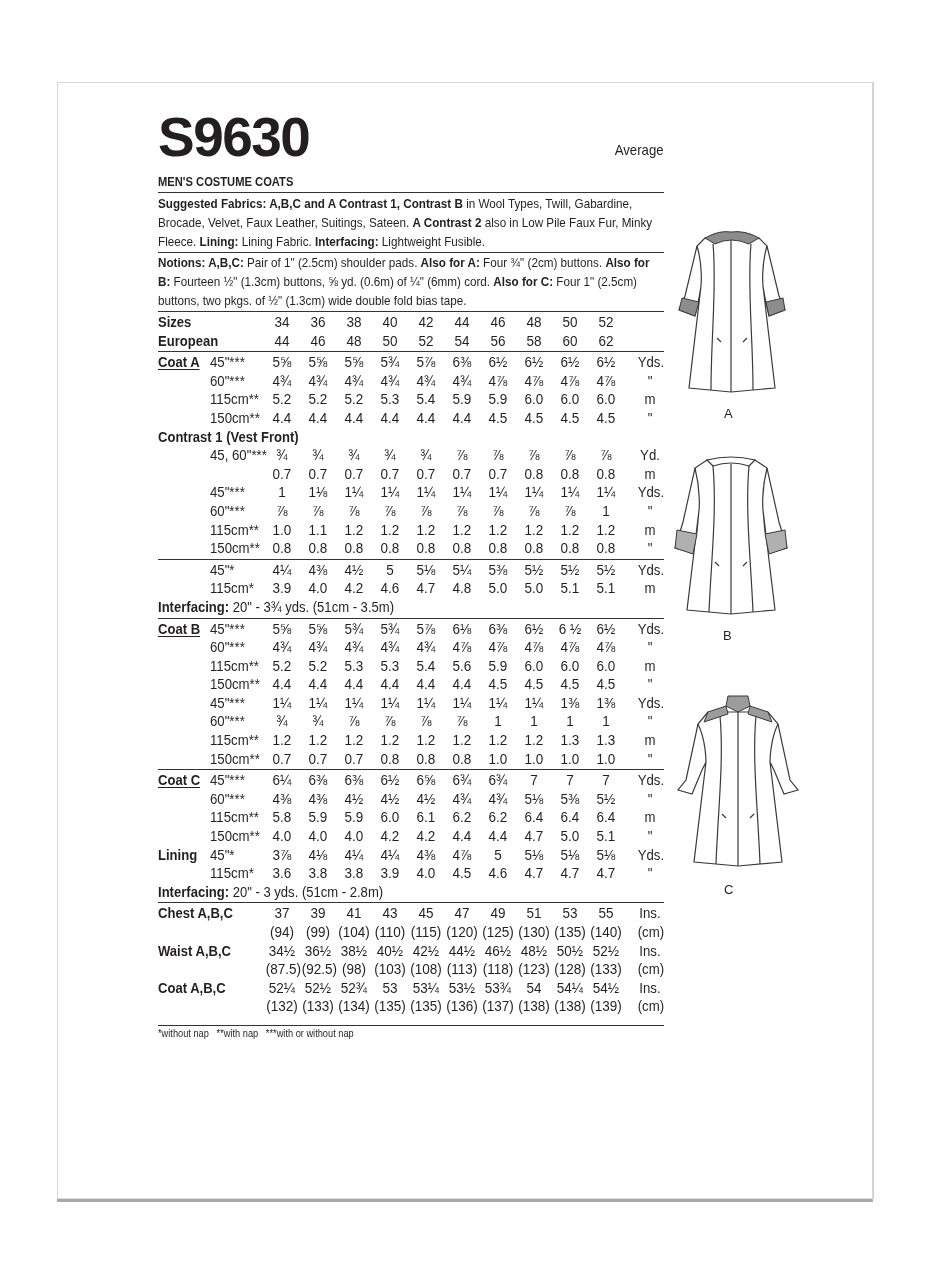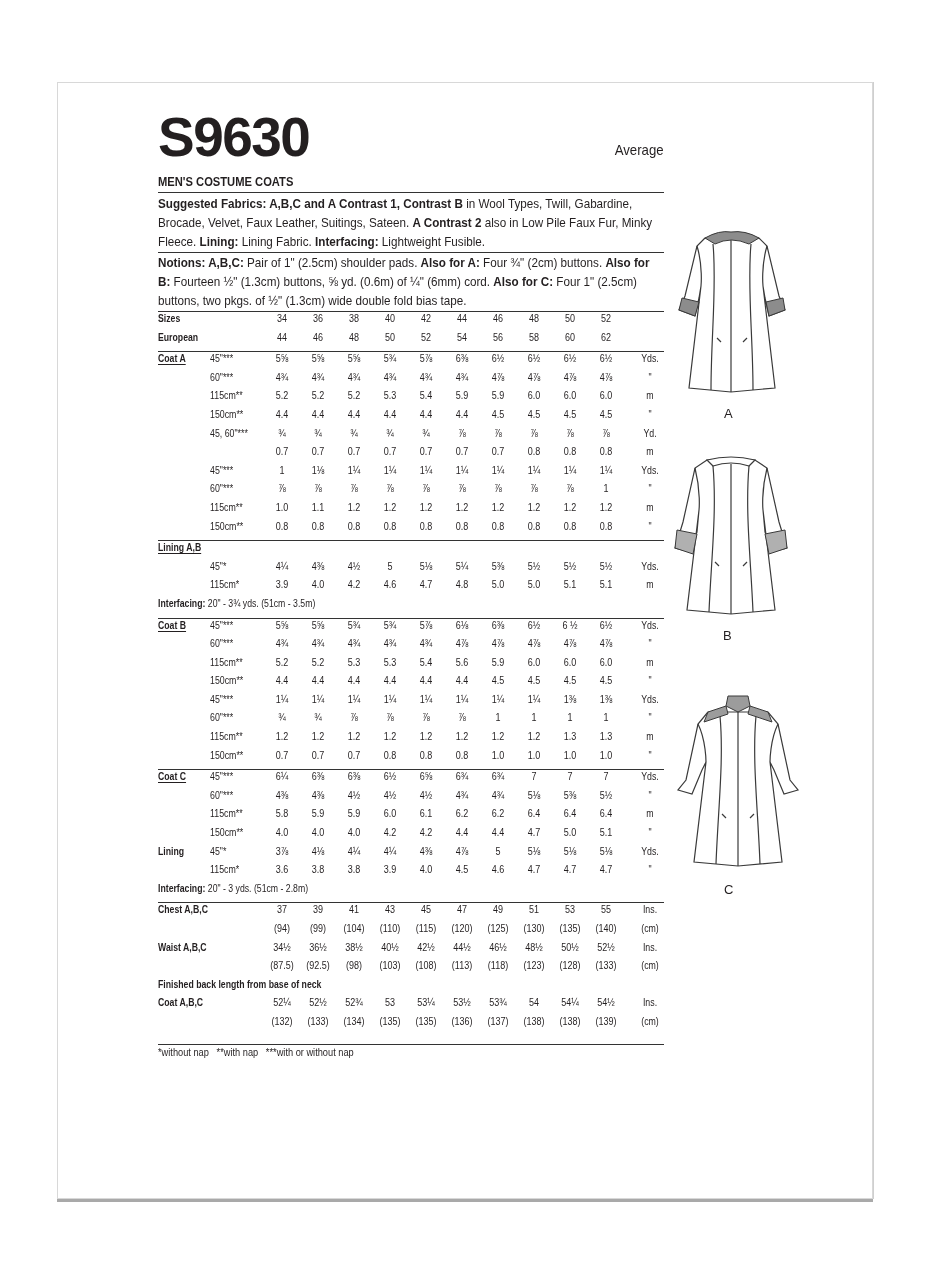--- a/index.html
+++ b/index.html
@@ -37,7 +37,7 @@
   }
   .para b { font-weight: bold; }
   .tbl { position: absolute; left: 0; width: 506px; }
-  .row { position: relative; height: 18.6px; font-size: 10px; white-space: nowrap; }
+  .row { position: relative; height: 18.6px; font-size: 15px; white-space: nowrap; }
   .row > span { position: absolute; top: 0; }
   .lbl { left: 0; font-weight: bold; transform: scaleX(0.87); transform-origin: left; }
   .lbl.u { text-decoration: underline; text-underline-offset: 2px; }

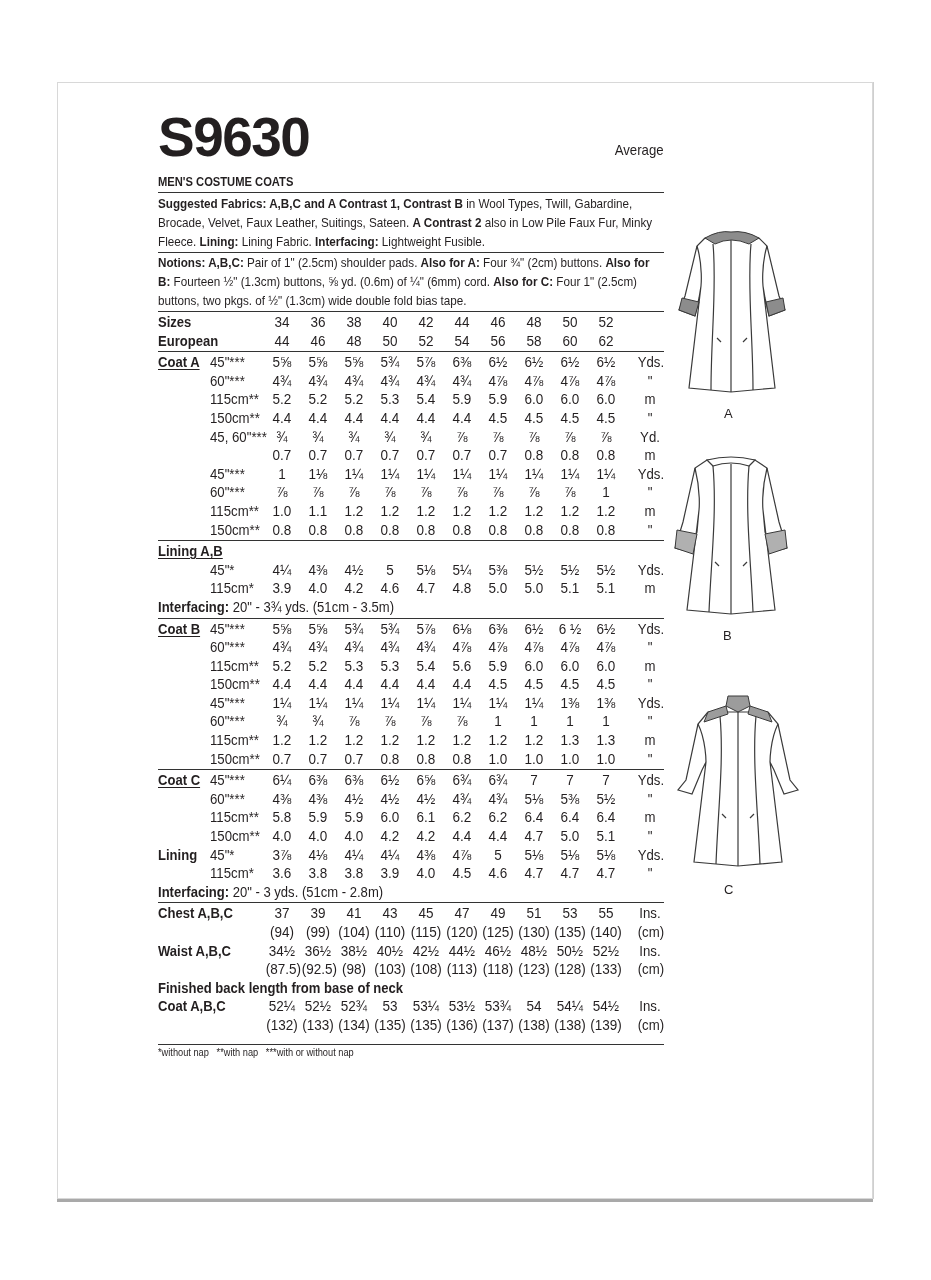--- a/index.html
+++ b/index.html
@@ -154,6 +154,9 @@
         <span class="val" style="left: 394px;">4.5</span>
         <span class="val" style="left: 430px;">4.5</span>
         <span class="unit">"</span>
+      </div>
+      <div class="row">
+        <span class="lbl" style="font-weight: normal;"><b>Contrast 1 (Vest Front)</b></span>
       </div>
       <div class="row">
         <span class="sub">45, 60"***</span>

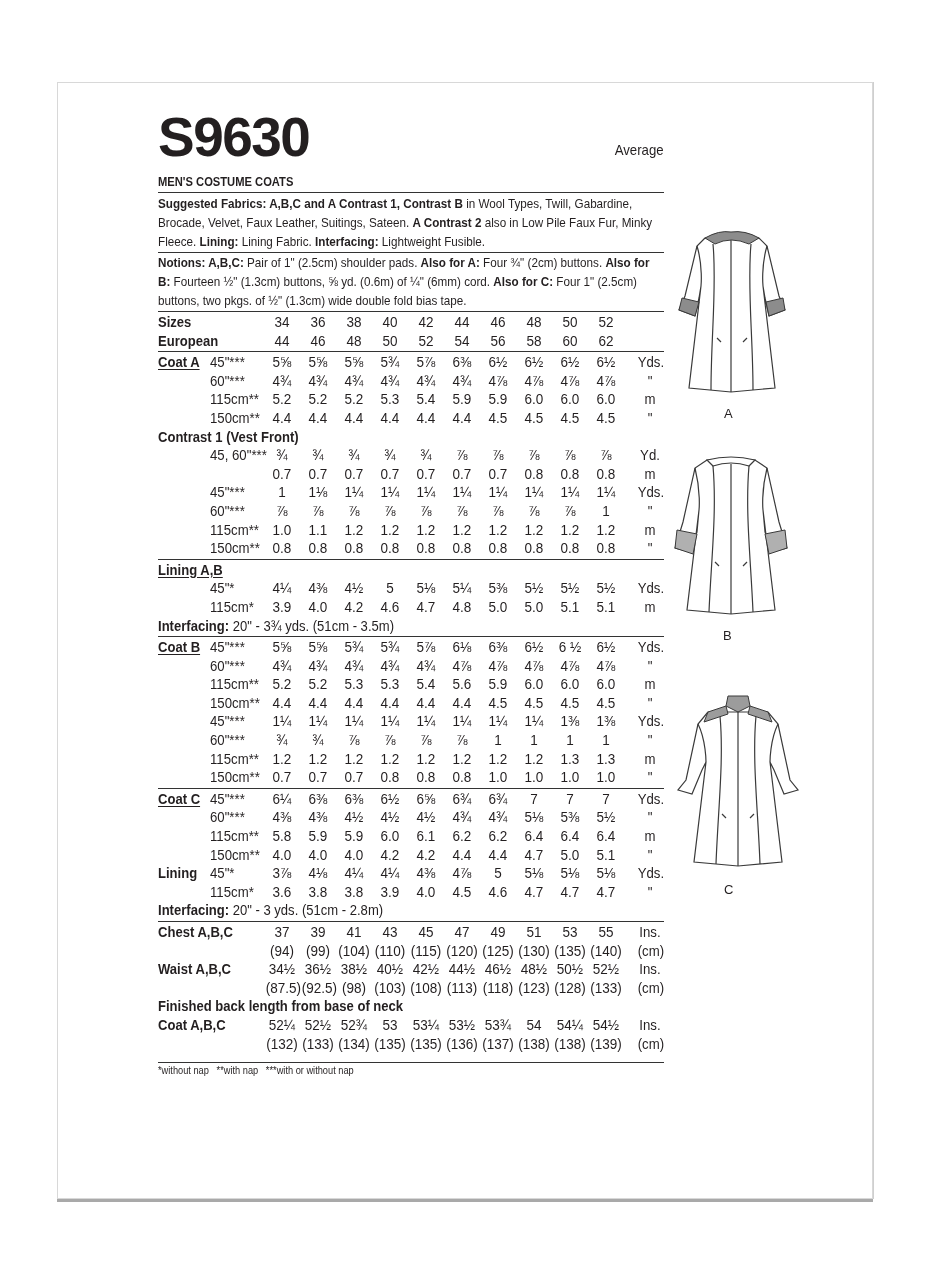--- a/index.html
+++ b/index.html
@@ -243,9 +243,6 @@
         <span class="unit">"</span>
       </div>
       <div style="height: 0px; border-top: 1.3px solid rgb(51, 51, 51); width: 506px; margin: 1px 0px;"></div>
-      <div class="row">
-        <span class="lbl u">Lining A,B</span>
-      </div>
       <div class="row">
         <span class="sub">45"*</span>
         <span class="val" style="left: 106px;">4¼</span>

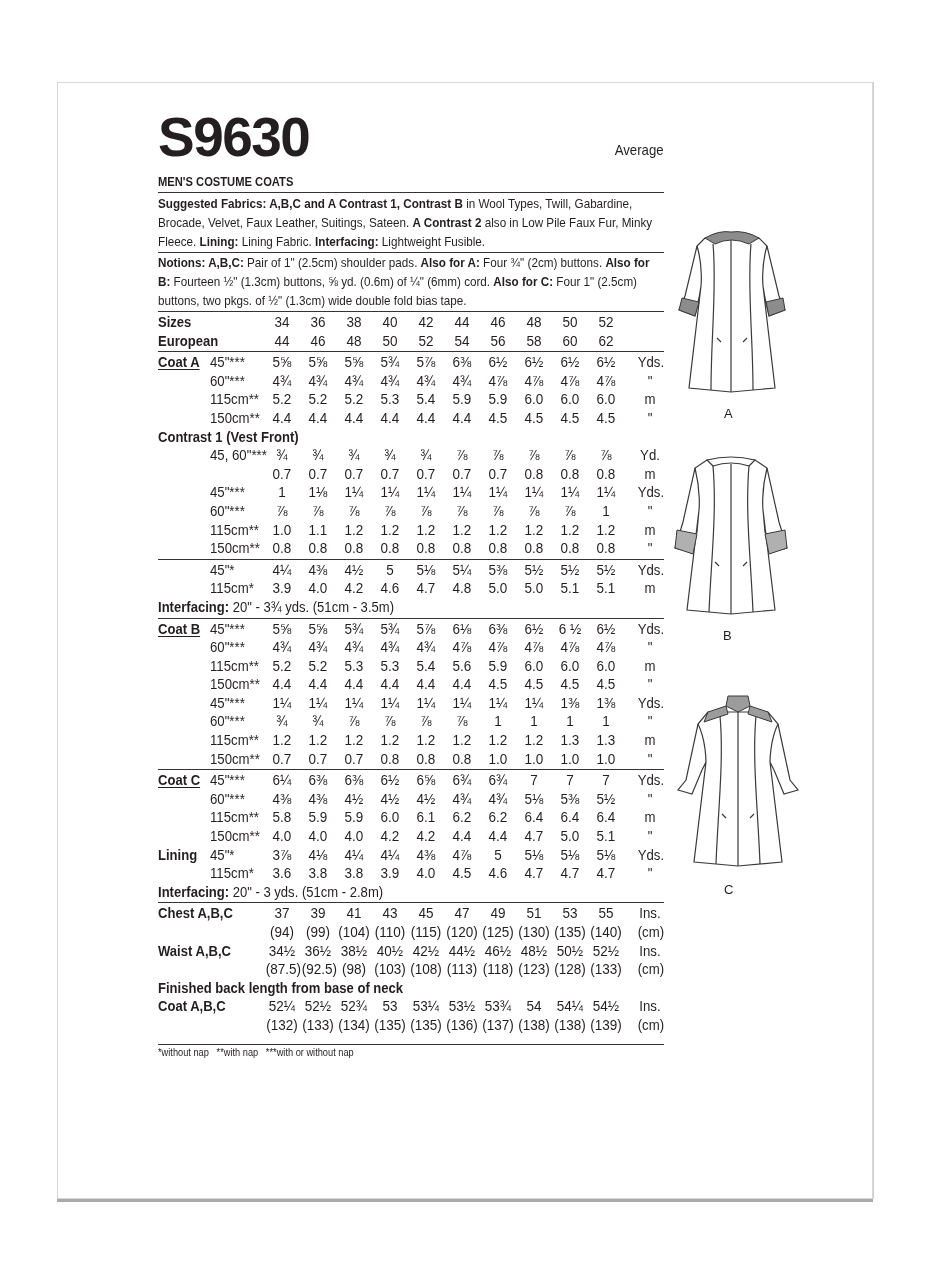--- a/index.html
+++ b/index.html
@@ -532,9 +532,6 @@
         <span class="val" style="left: 394px;">(128)</span>
         <span class="val" style="left: 430px;">(133)</span>
         <span class="unit">(cm)</span>
-      </div>
-      <div class="row">
-        <span class="lbl" style="font-weight: normal;"><b>Finished back length from base of neck</b></span>
       </div>
       <div class="row">
         <span class="lbl ">Coat A,B,C</span>

